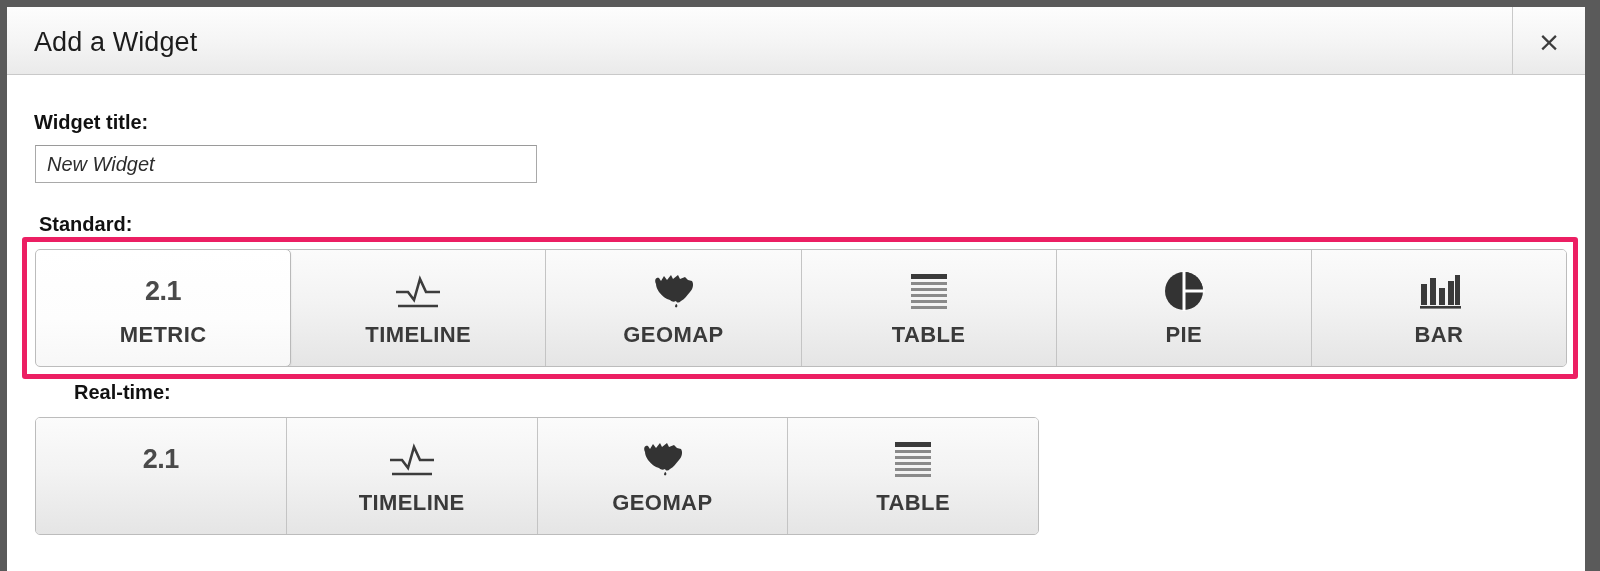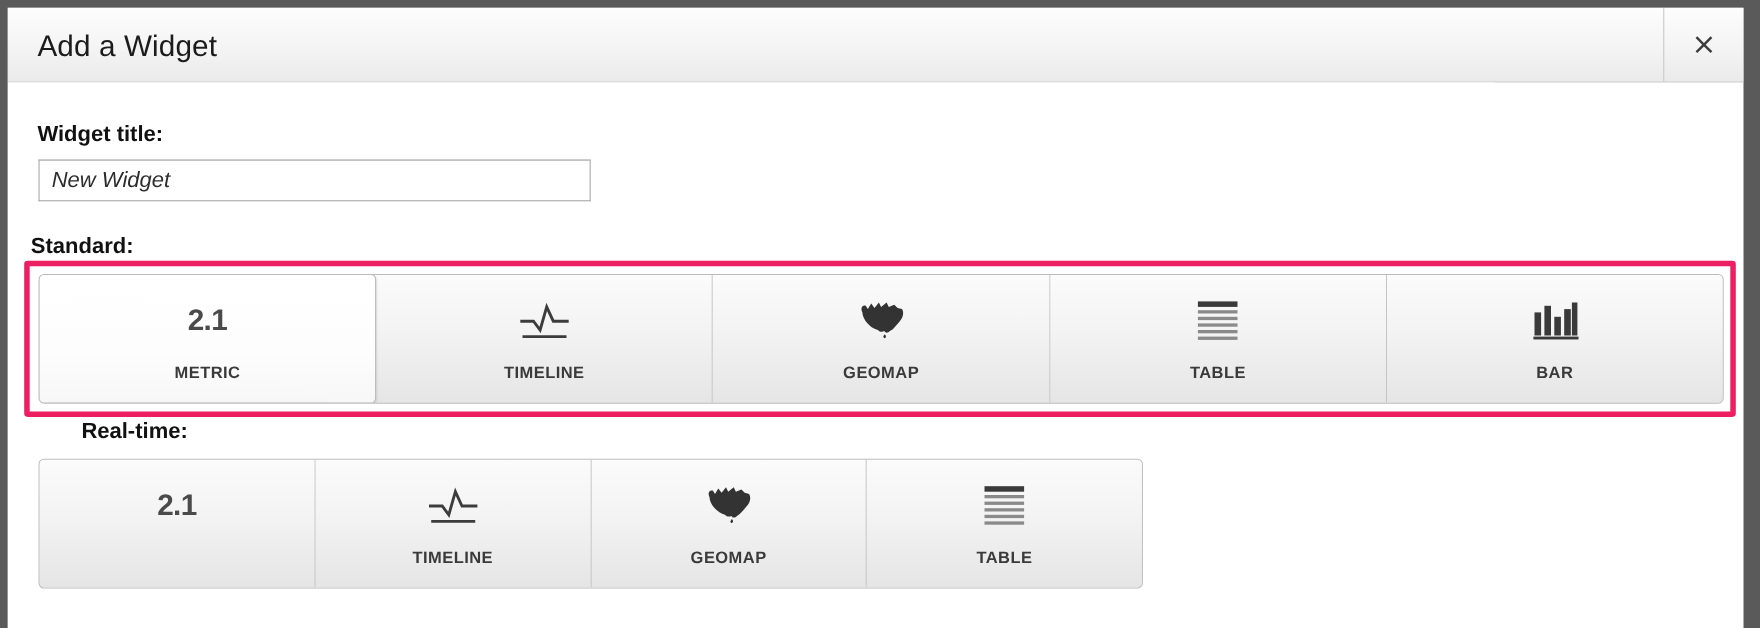--- a/index.html
+++ b/index.html
@@ -95,7 +95,7 @@
   }
 
   #label-widget-title { left: 27px; top: 36px; }
-  #label-standard     { left: 21px; top: 138px; }
+  #label-standard     { left: 32px; top: 138px; }
   #label-realtime     { left: 27px; top: 306px; margin-left: 40px; }
 
   

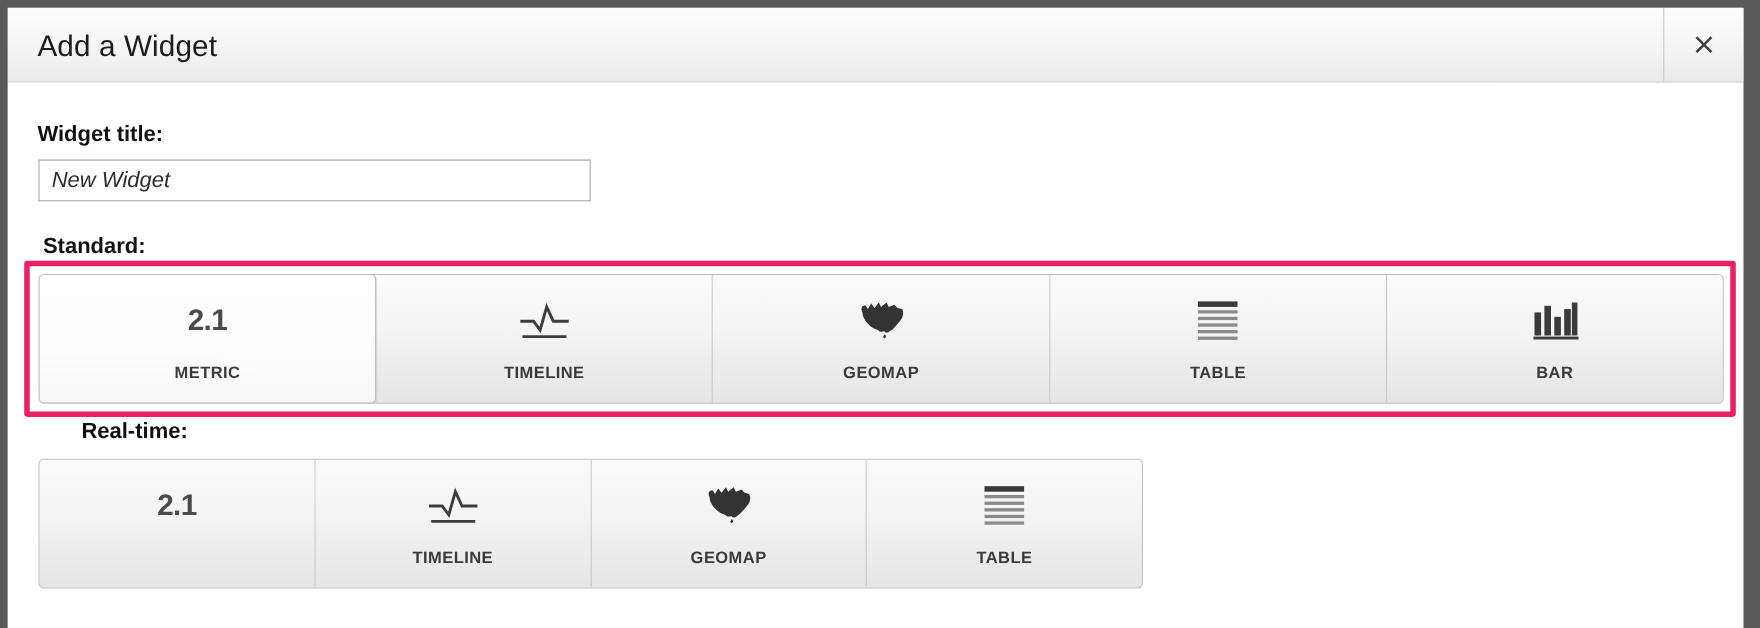--- a/index.html
+++ b/index.html
@@ -188,7 +188,7 @@
     right: 0;
     bottom: 18px;
     text-align: center;
-    font-size: 15px;
+    font-size: 22px;
     font-weight: bold;
     color: #3a3a3a;
     letter-spacing: 0.4px;

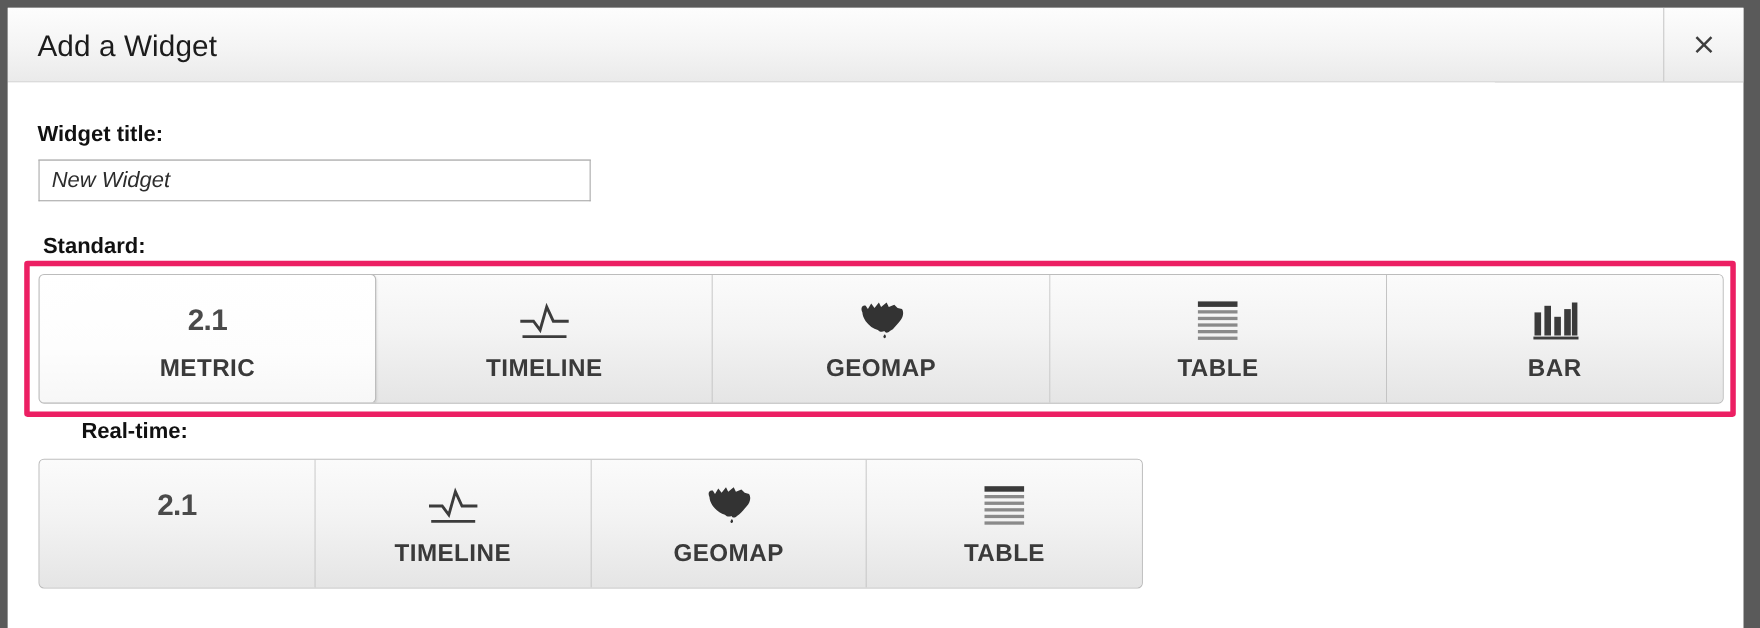--- a/index.html
+++ b/index.html
@@ -267,6 +267,17 @@
           </div>
           <div class="wbtn">
             <div class="wbtn-icon">
+              <svg class="icon-svg" width="44" height="44" viewBox="0 0 44 44">
+                <circle cx="22" cy="22" r="19" fill="#333333"></circle>
+                <path d="M22 22 L22 3 A19 19 0 0 1 41 22 Z" fill="#333333"></path>
+                <line x1="22" y1="2" x2="22" y2="42" stroke="#ffffff" stroke-width="3"></line>
+                <line x1="22" y1="22" x2="43" y2="22" stroke="#ffffff" stroke-width="3"></line>
+              </svg>
+            </div>
+            <div class="wbtn-label">PIE</div>
+          </div>
+          <div class="wbtn">
+            <div class="wbtn-icon">
               <svg class="icon-svg" width="48" height="42" viewBox="0 0 48 42">
                 <rect x="6" y="14" width="6" height="21" fill="#3a3a3a"></rect>
                 <rect x="15" y="8" width="6" height="27" fill="#3a3a3a"></rect>

